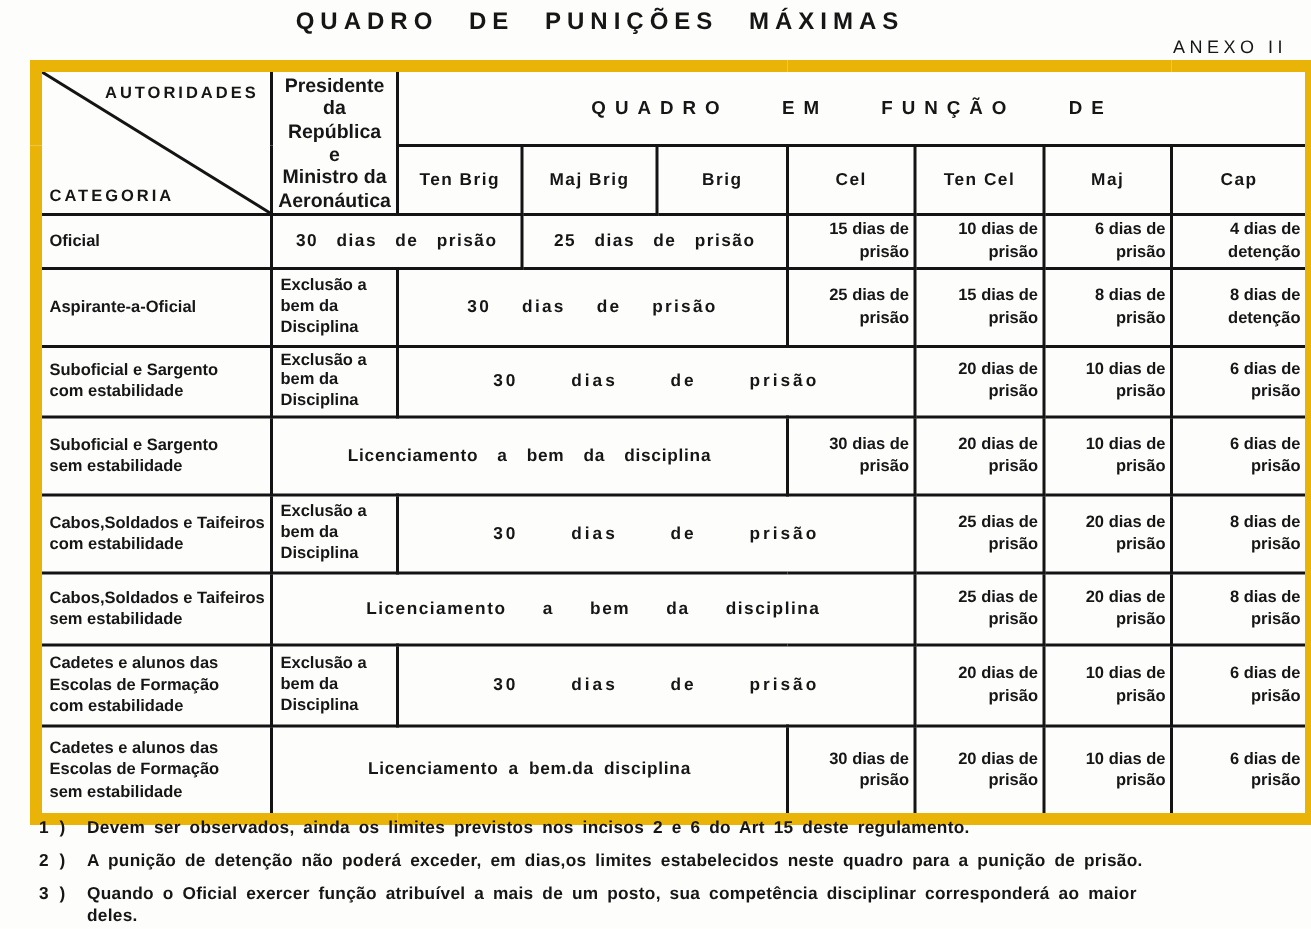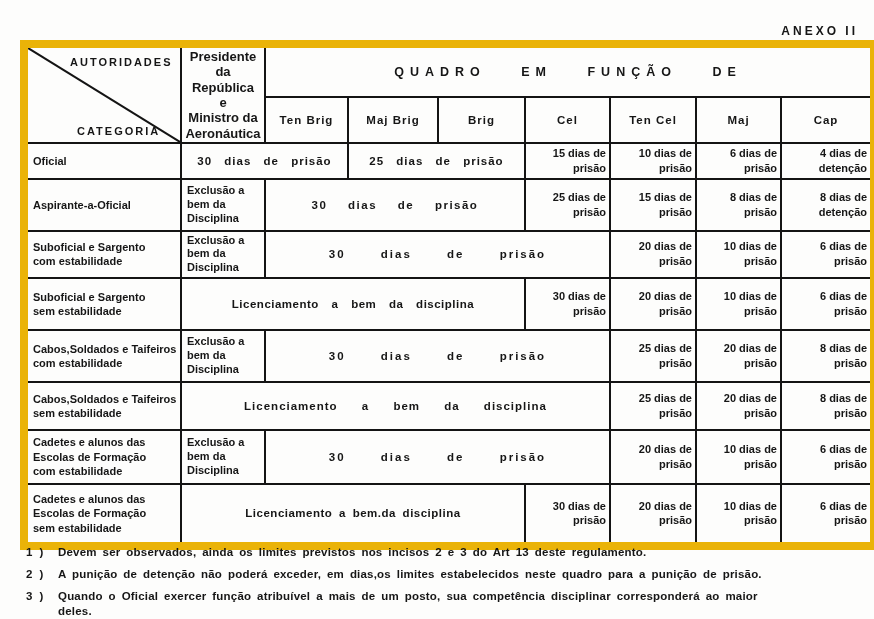--- a/index.html
+++ b/index.html
@@ -100,6 +100,7 @@
 
 <div class="page">
 
+  <div class="doc-title">QUADRO DE PUNIÇÕES MÁXIMAS</div>
   <div class="annex">ANEXO II</div>
 
   <table class="main">

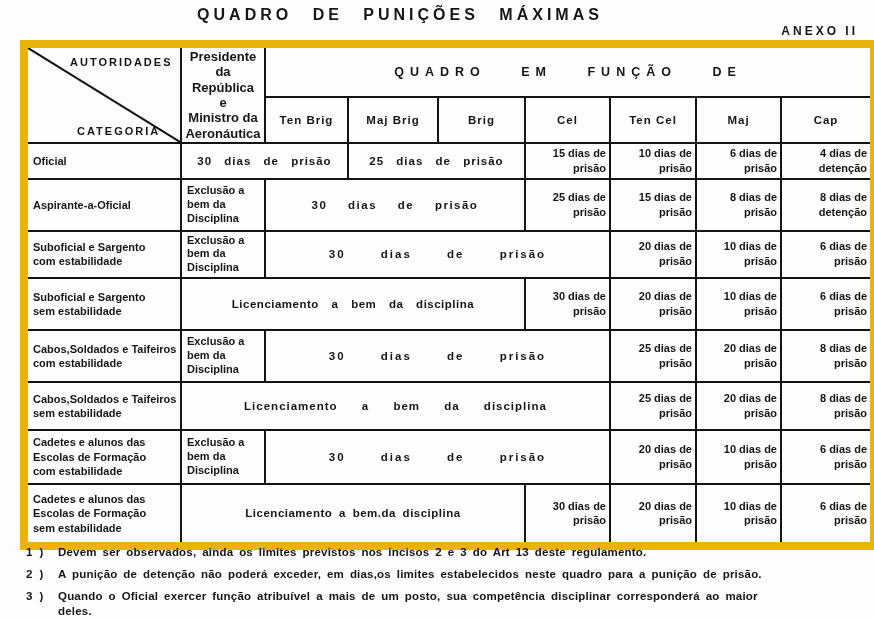--- a/index.html
+++ b/index.html
@@ -23,7 +23,7 @@
   }
   .annex {
     position:absolute; top:24px; right:16px;
-    font-size:12px; font-weight:700; letter-spacing:3px;
+    font-size:12px; font-weight:400; letter-spacing:3px;
   }
   table.main {
     position:absolute; top:40px; left:20px;

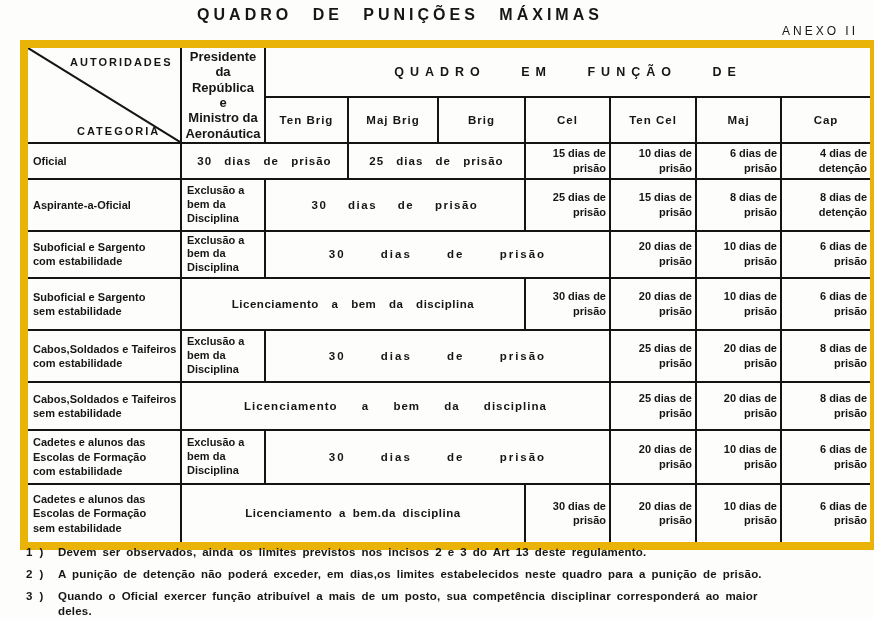--- a/index.html
+++ b/index.html
@@ -56,7 +56,7 @@
   }
   .categoria {
     position:absolute; bottom:5px; left:5px;
-    font-size:11px; letter-spacing:2px;margin-left:44px;
+    font-size:11px; letter-spacing:2px;
   }
   td.president {
     text-align:center; font-size:13px; line-height:1.18;

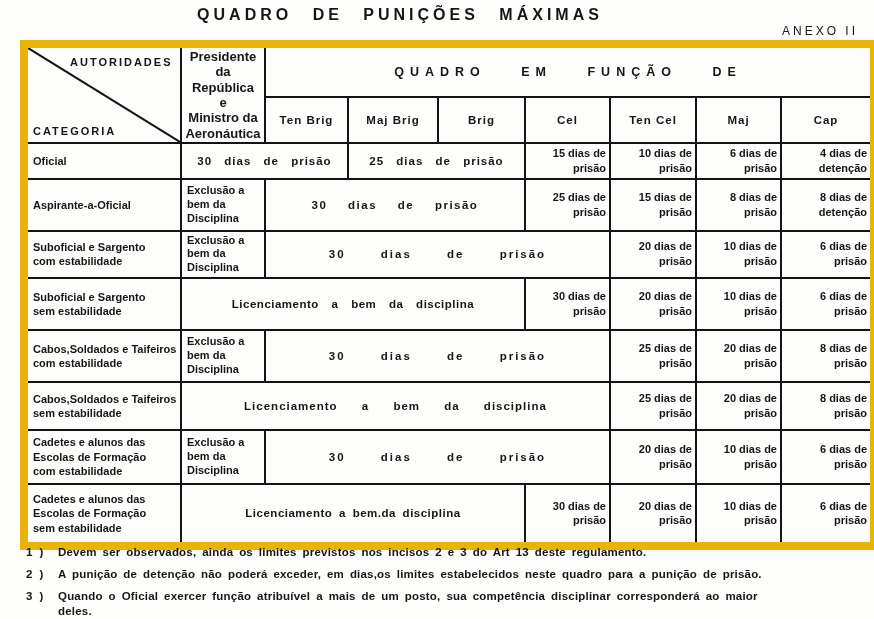--- a/index.html
+++ b/index.html
@@ -264,7 +264,7 @@
   <div class="footnotes">
     <div class="fn">
       <span class="num">1 )</span>
-      <div class="txt">Devem ser observados, ainda os limites previstos nos incisos 2 e 3 do Art 13 deste regulamento.</div>
+      <div class="txt">Devem ser observados, ainda os limites previstos nos incisos 2 e 6 do Art 15 deste regulamento.</div>
     </div>
     <div class="fn">
       <span class="num">2 )</span>

